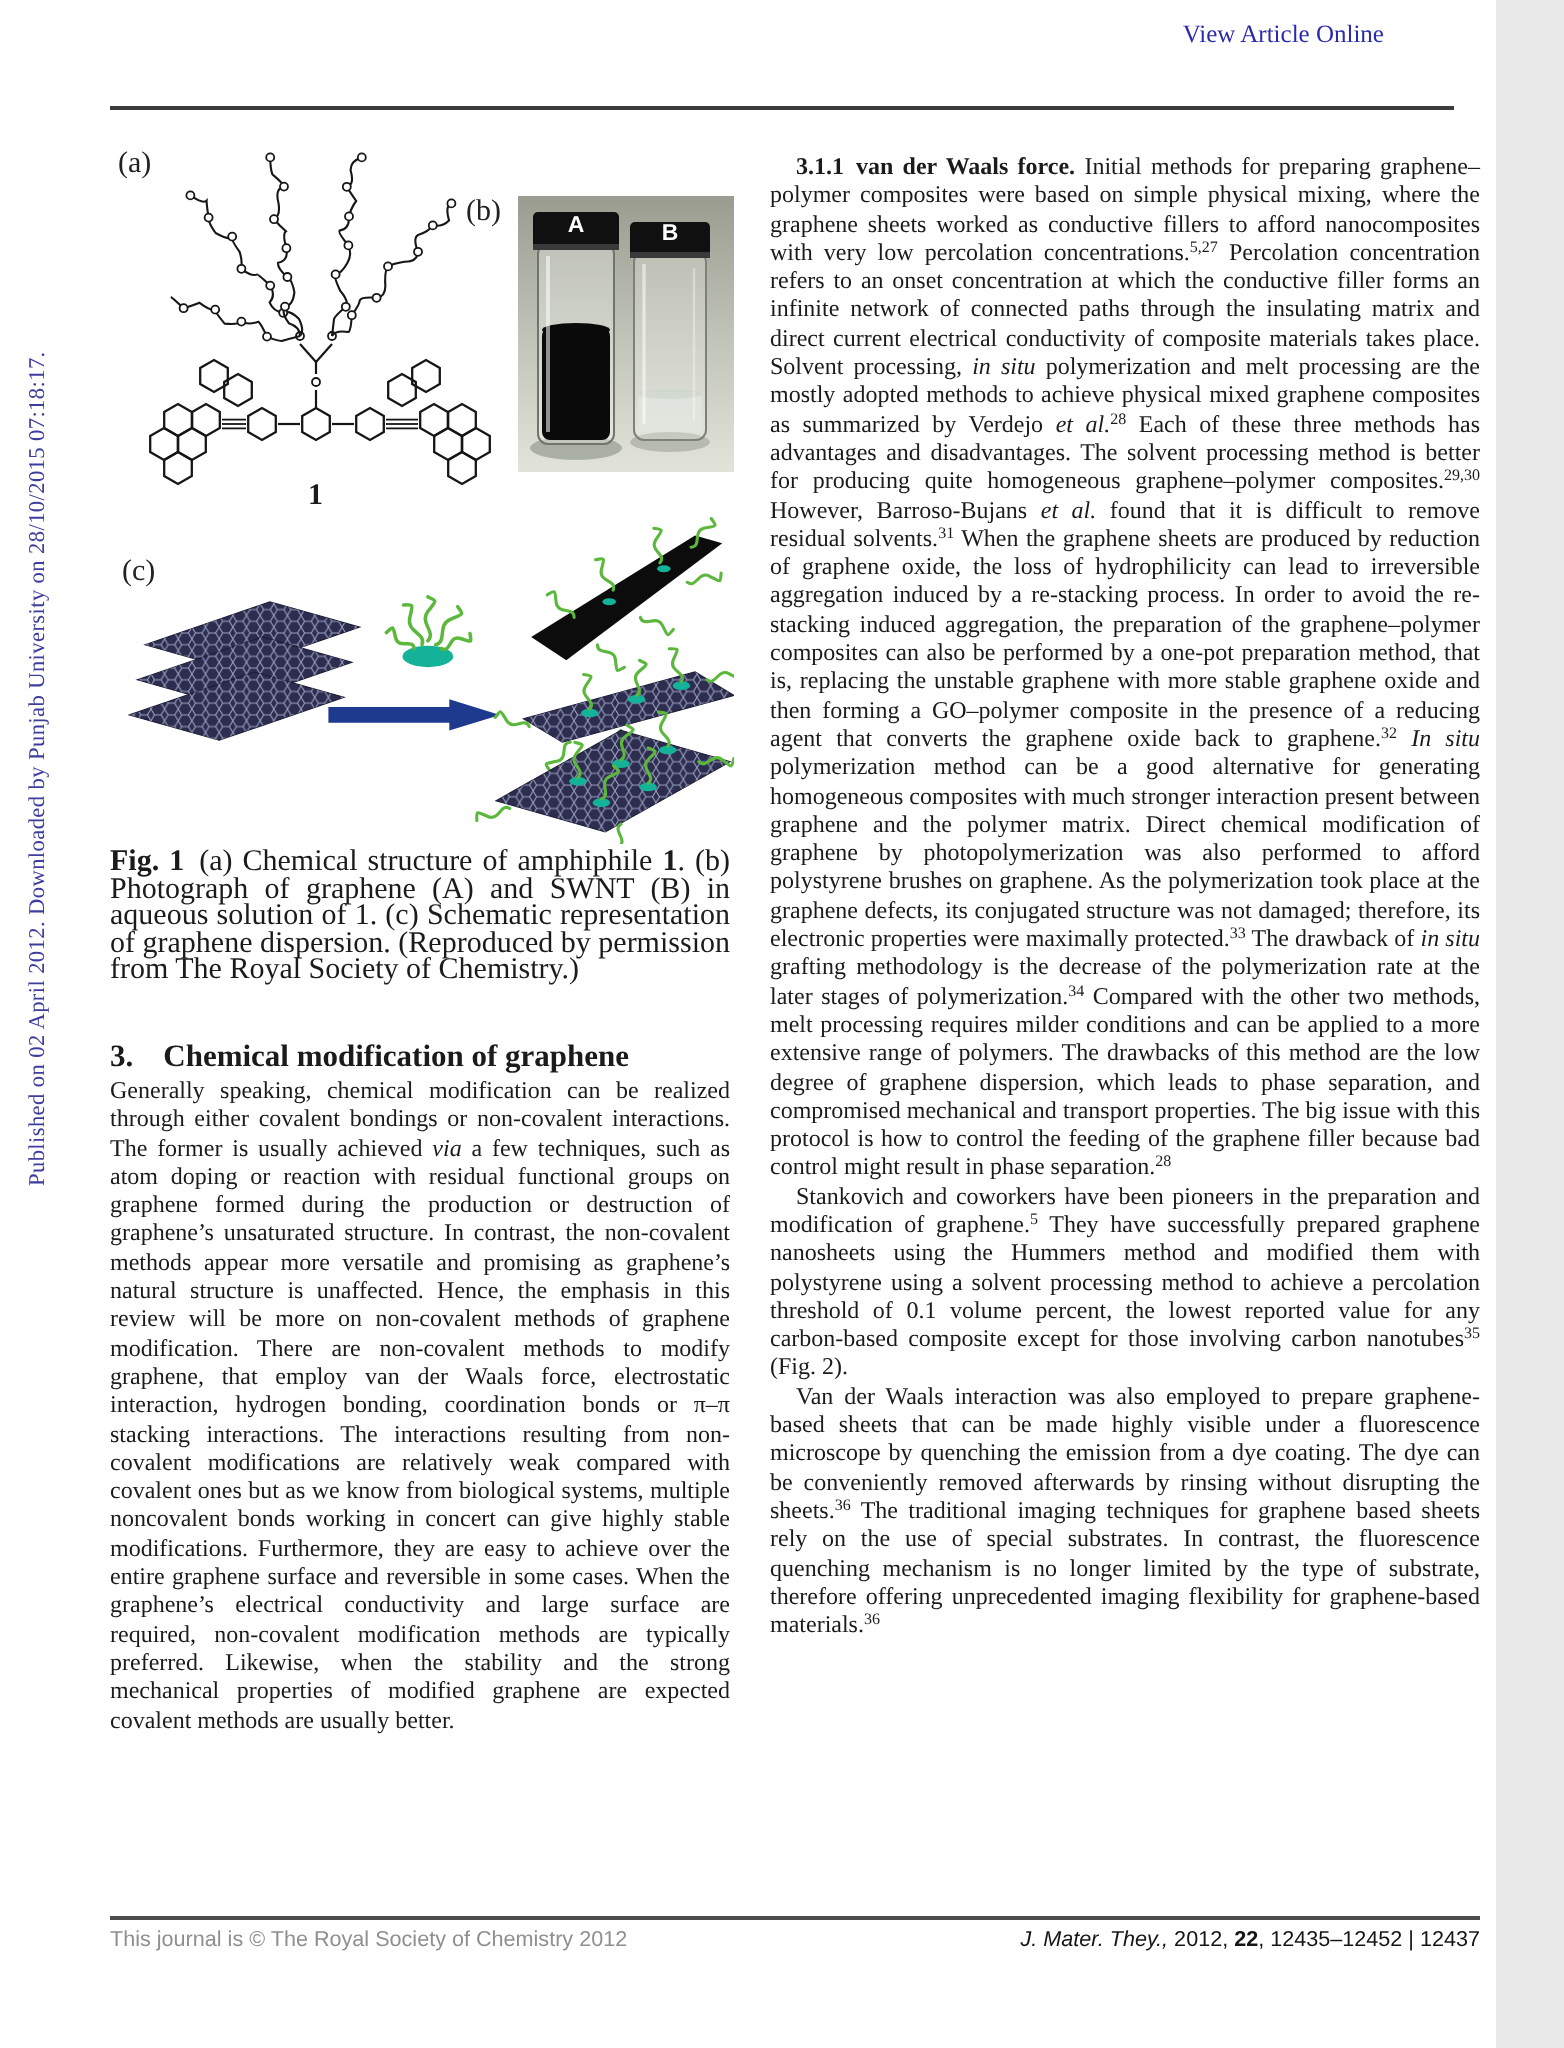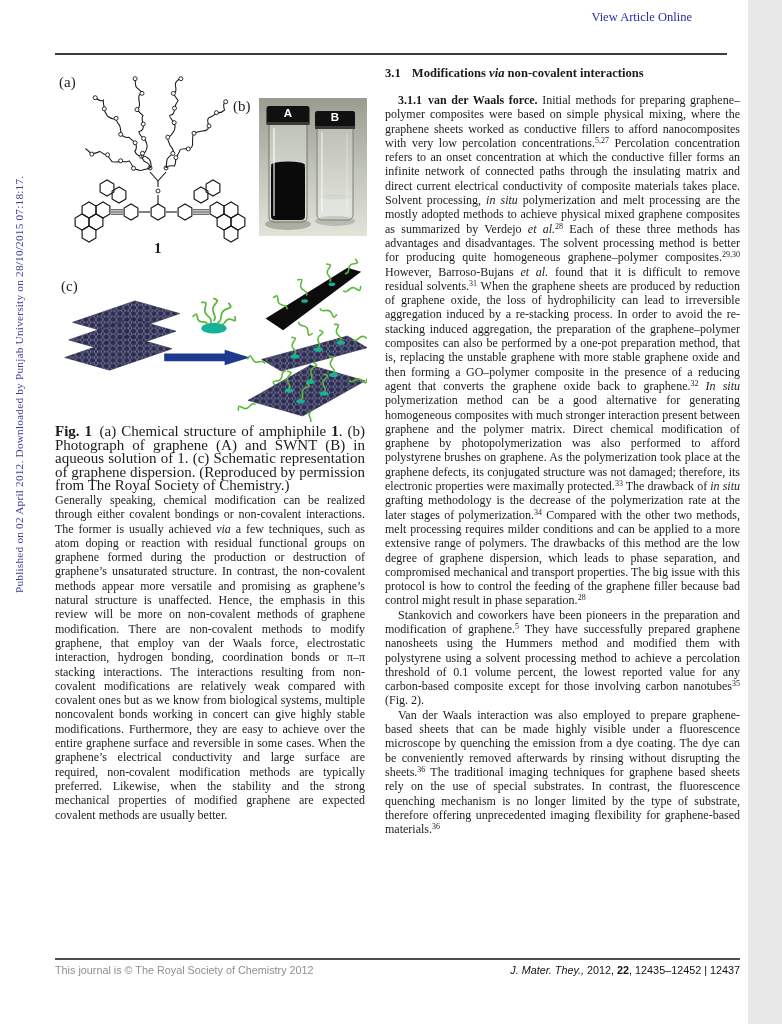--- a/index.html
+++ b/index.html
@@ -223,9 +223,6 @@
     </div>
 
     <div class="col-right">
-      <h3>
-        <span class="hnum">3.1</span><span><span>Modifications </span><span class="i">via</span><span> non-covalent interactions</span></span>
-      </h3>
       <p class="ind rc-p1"><span class="b">3.1.1 van der Waals force.</span><span> Initial methods for preparing graphene–polymer composites were based on simple physical mixing, where the graphene sheets worked as conductive fillers to afford nanocomposites with very low percolation concentrations.</span><sup>5,27</sup><span> Percolation concentration refers to an onset concentration at which the conductive filler forms an infinite network of connected paths through the insulating matrix and direct current electrical conductivity of composite materials takes place. Solvent processing, </span><span class="i">in situ</span><span> polymerization and melt processing are the mostly adopted methods to achieve physical mixed graphene composites as summarized by Verdejo </span><span class="i">et al.</span><sup>28</sup><span> Each of these three methods has advantages and disadvantages. The solvent processing method is better for producing quite homogeneous graphene–polymer composites.</span><sup>29,30</sup><span> However, Barroso-Bujans </span><span class="i">et al.</span><span> found that it is difficult to remove residual solvents.</span><sup>31</sup><span> When the graphene sheets are produced by reduction of graphene oxide, the loss of hydrophilicity can lead to irreversible aggregation induced by a re-stacking process. In order to avoid the re-stacking induced aggregation, the preparation of the graphene–polymer composites can also be performed by a one-pot preparation method, that is, replacing the unstable graphene with more stable graphene oxide and then forming a GO–polymer composite in the presence of a reducing agent that converts the graphene oxide back to graphene.</span><sup>32</sup><span> </span><span class="i">In situ</span><span> polymerization method can be a good alternative for generating homogeneous composites with much stronger interaction present between graphene and the polymer matrix. Direct chemical modification of graphene by photopolymerization was also performed to afford polystyrene brushes on graphene. As the polymerization took place at the graphene defects, its conjugated structure was not damaged; therefore, its electronic properties were maximally protected.</span><sup>33</sup><span> The drawback of </span><span class="i">in situ</span><span> grafting methodology is the decrease of the polymerization rate at the later stages of polymerization.</span><sup>34</sup><span> Compared with the other two methods, melt processing requires milder conditions and can be applied to a more extensive range of polymers. The drawbacks of this method are the low degree of graphene dispersion, which leads to phase separation, and compromised mechanical and transport properties. The big issue with this protocol is how to control the feeding of the graphene filler because bad control might result in phase separation.</span><sup>28</sup></p>
       <p class="ind"><span>Stankovich and coworkers have been pioneers in the preparation and modification of graphene.</span><sup>5</sup><span> They have successfully prepared graphene nanosheets using the Hummers method and modified them with polystyrene using a solvent processing method to achieve a percolation threshold of 0.1 volume percent, the lowest reported value for any carbon-based composite except for those involving carbon nanotubes</span><sup>35</sup><span> (Fig. 2).</span></p>
       <p class="ind"><span>Van der Waals interaction was also employed to prepare graphene-based sheets that can be made highly visible under a fluorescence microscope by quenching the emission from a dye coating. The dye can be conveniently removed afterwards by rinsing without disrupting the sheets.</span><sup>36</sup><span> The traditional imaging techniques for graphene based sheets rely on the use of special substrates. In contrast, the fluorescence quenching mechanism is no longer limited by the type of substrate, therefore offering unprecedented imaging flexibility for graphene-based materials.</span><sup>36</sup></p>

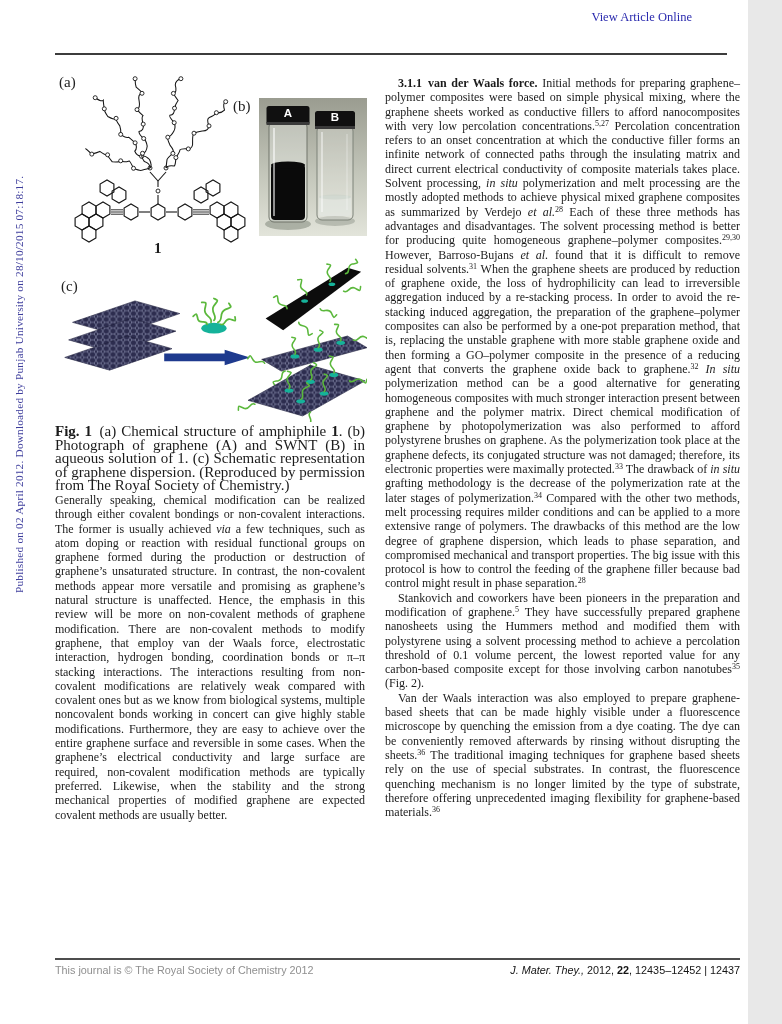--- a/index.html
+++ b/index.html
@@ -218,6 +218,9 @@
       </figure>
 
 
+      <h2>
+        <span class="hnum">3.</span><span>Chemical modification of graphene</span>
+      </h2>
 
       <p class="left-body"><span>Generally speaking, chemical modification can be realized through either covalent bondings or non-covalent interactions. The former is usually achieved </span><span class="i">via</span><span> a few techniques, such as atom doping or reaction with residual functional groups on graphene formed during the production or destruction of graphene’s unsaturated structure. In contrast, the non-covalent methods appear more versatile and promising as graphene’s natural structure is unaffected. Hence, the emphasis in this review will be more on non-covalent methods of graphene modification. There are non-covalent methods to modify graphene, that employ van der Waals force, electrostatic interaction, hydrogen bonding, coordination bonds or π–π stacking interactions. The interactions resulting from non-covalent modifications are relatively weak compared with covalent ones but as we know from biological systems, multiple noncovalent bonds working in concert can give highly stable modifications. Furthermore, they are easy to achieve over the entire graphene surface and reversible in some cases. When the graphene’s electrical conductivity and large surface are required, non-covalent modification methods are typically preferred. Likewise, when the stability and the strong mechanical properties of modified graphene are expected covalent methods are usually better.</span></p>
     </div>

